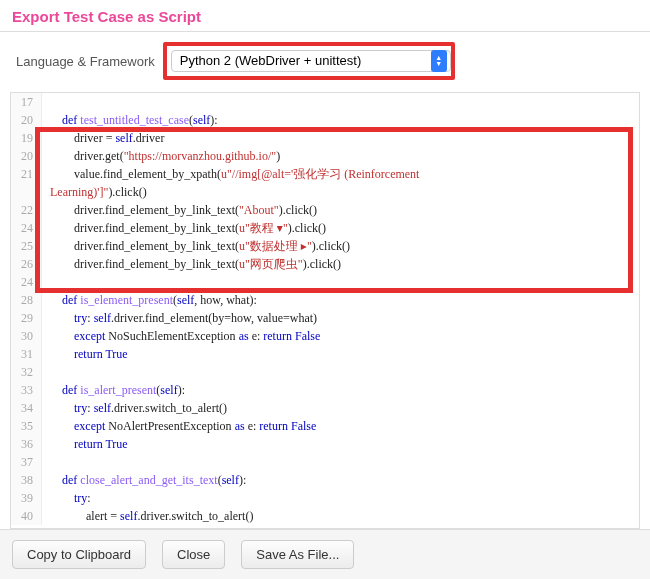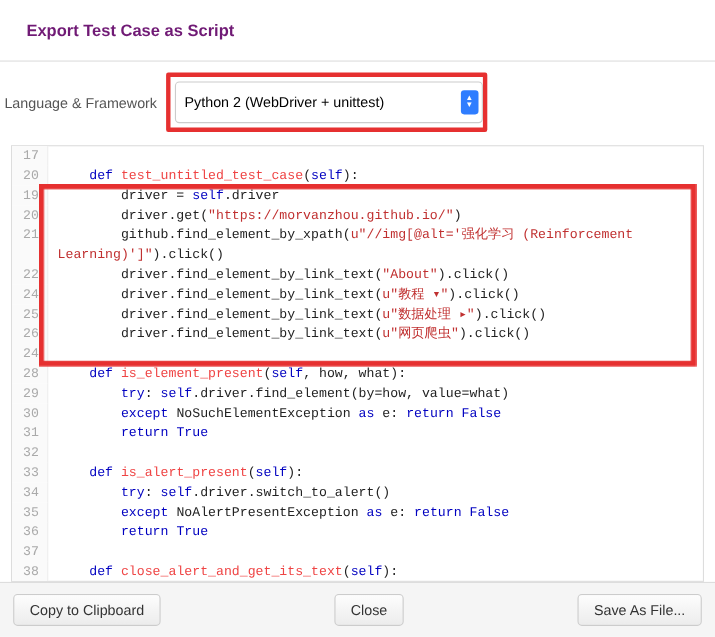--- a/index.html
+++ b/index.html
@@ -20,10 +20,10 @@
     border-bottom: 1px solid #ddd;
   }
   .header h1 {
-    margin: 12px;
+    margin: 0;
     font-size: 15px;
     font-weight: 600;
-    color: #701a75;
+    color: #ec4899;
   }
   .lang-row {
     display: flex;

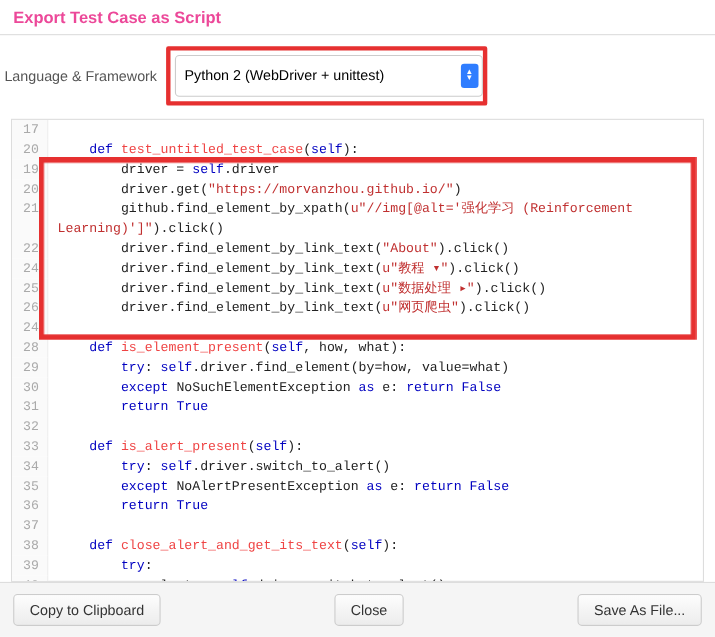--- a/index.html
+++ b/index.html
@@ -28,7 +28,7 @@
   .lang-row {
     display: flex;
     align-items: center;
-    padding: 10px 12px 12px 4px;
+    padding: 10px 12px 12px 16px;
     gap: 8px;
   }
   .lang-label { color: #555; font-size: 13px; }

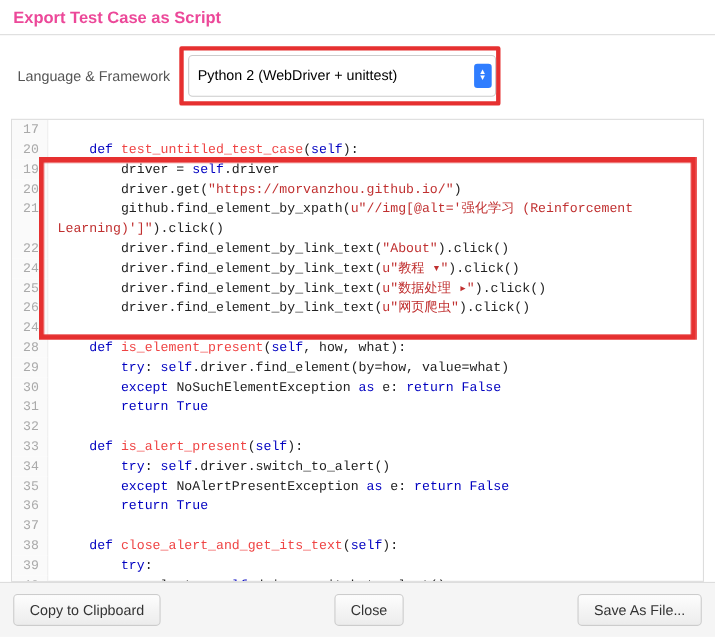--- a/index.html
+++ b/index.html
@@ -47,7 +47,7 @@
     padding: 2px 24px 2px 8px;
     font-size: 13px;
     background: #fff;
-    height: 38px;
+    height: 22px;
     min-width: 280px;
     line-height: 16px;
   }

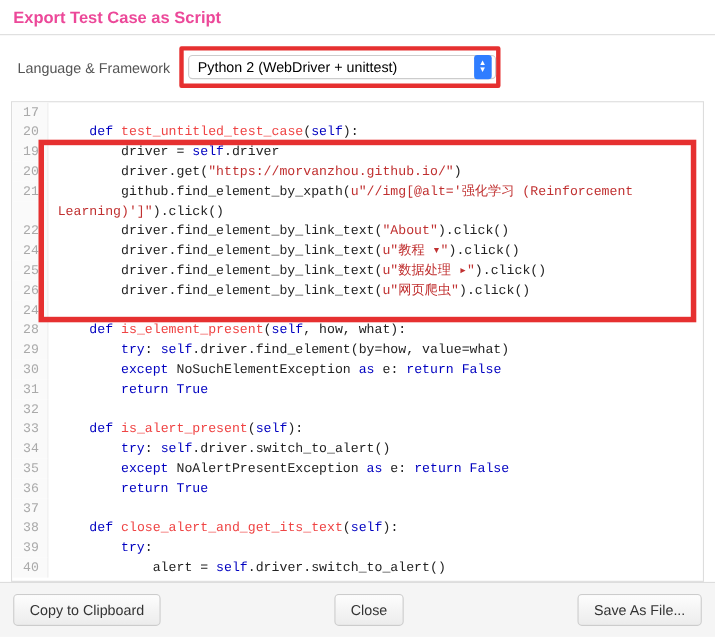--- a/index.html
+++ b/index.html
@@ -83,7 +83,7 @@
   }
   .code-table {
     border-collapse: collapse;
-    font-family: Liberation Mono, monospace;
+    font-family: Liberation Serif, serif;
     font-size: 12px;
     line-height: 18px;
     width: 100%;

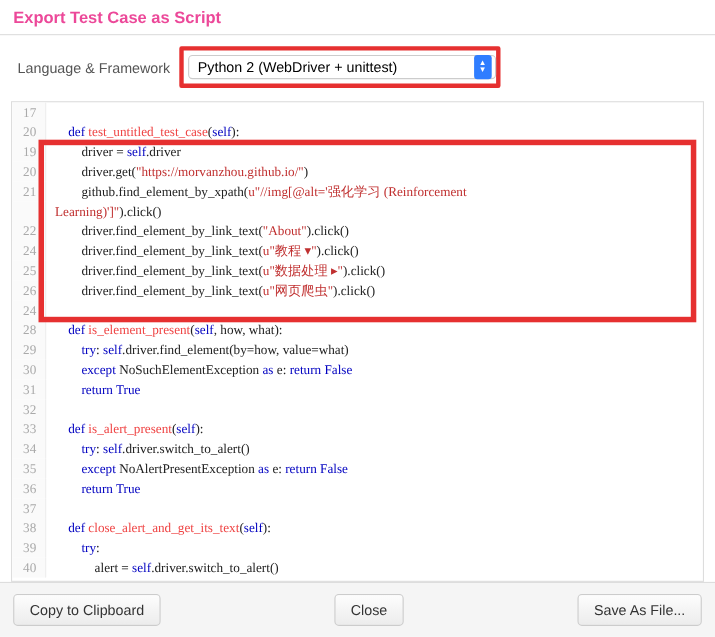--- a/index.html
+++ b/index.html
@@ -104,7 +104,7 @@
     vertical-align: top;
   }
   .tok-kw { color: #0000c0; }
-  .tok-fn { color: #ef4444; }
+  .tok-fn { color: #8b5cf6; }
   .tok-self { color: #0000c0; }
   .tok-str { color: #c03030; }
   .tok-plain { color: #222; }

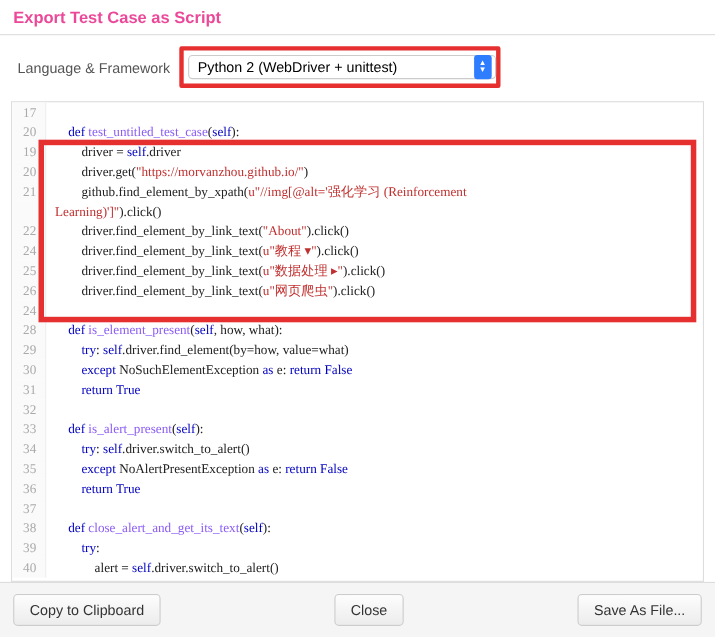--- a/index.html
+++ b/index.html
@@ -175,7 +175,7 @@
             </tr>
             <tr>
               <td class="gutter">21</td>
-              <td class="code"><span class="tok-plain">        github.find_element_by_xpath(</span><span class="tok-str">u"//img[@alt='强化学习 (Reinforcement </span></td>
+              <td class="code"><span class="tok-plain">        value.find_element_by_xpath(</span><span class="tok-str">u"//img[@alt='强化学习 (Reinforcement </span></td>
             </tr>
             <tr>
               <td class="gutter"></td>

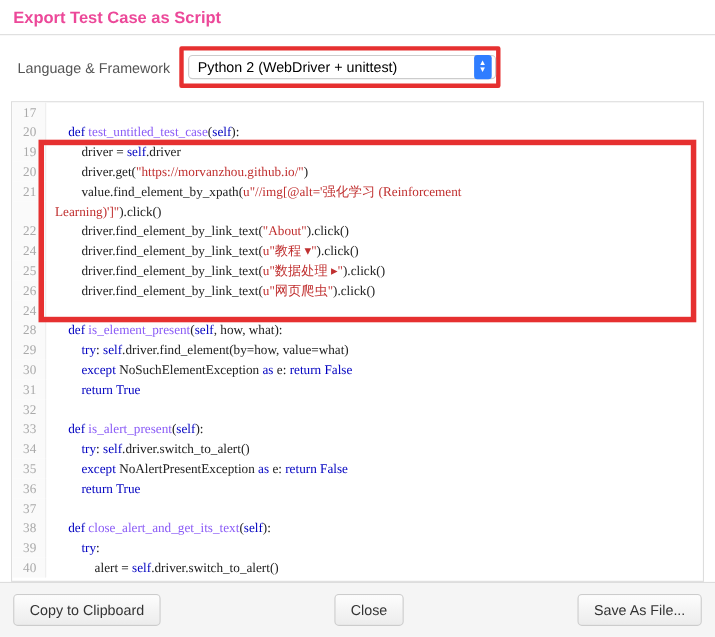--- a/index.html
+++ b/index.html
@@ -118,7 +118,7 @@
     background: #f5f5f5;
     padding: 10px 12px;
     display: flex;
-    justify-content: space-between;
+    justify-content: flex-start;
     gap: 16px;
   }
   .btn {

